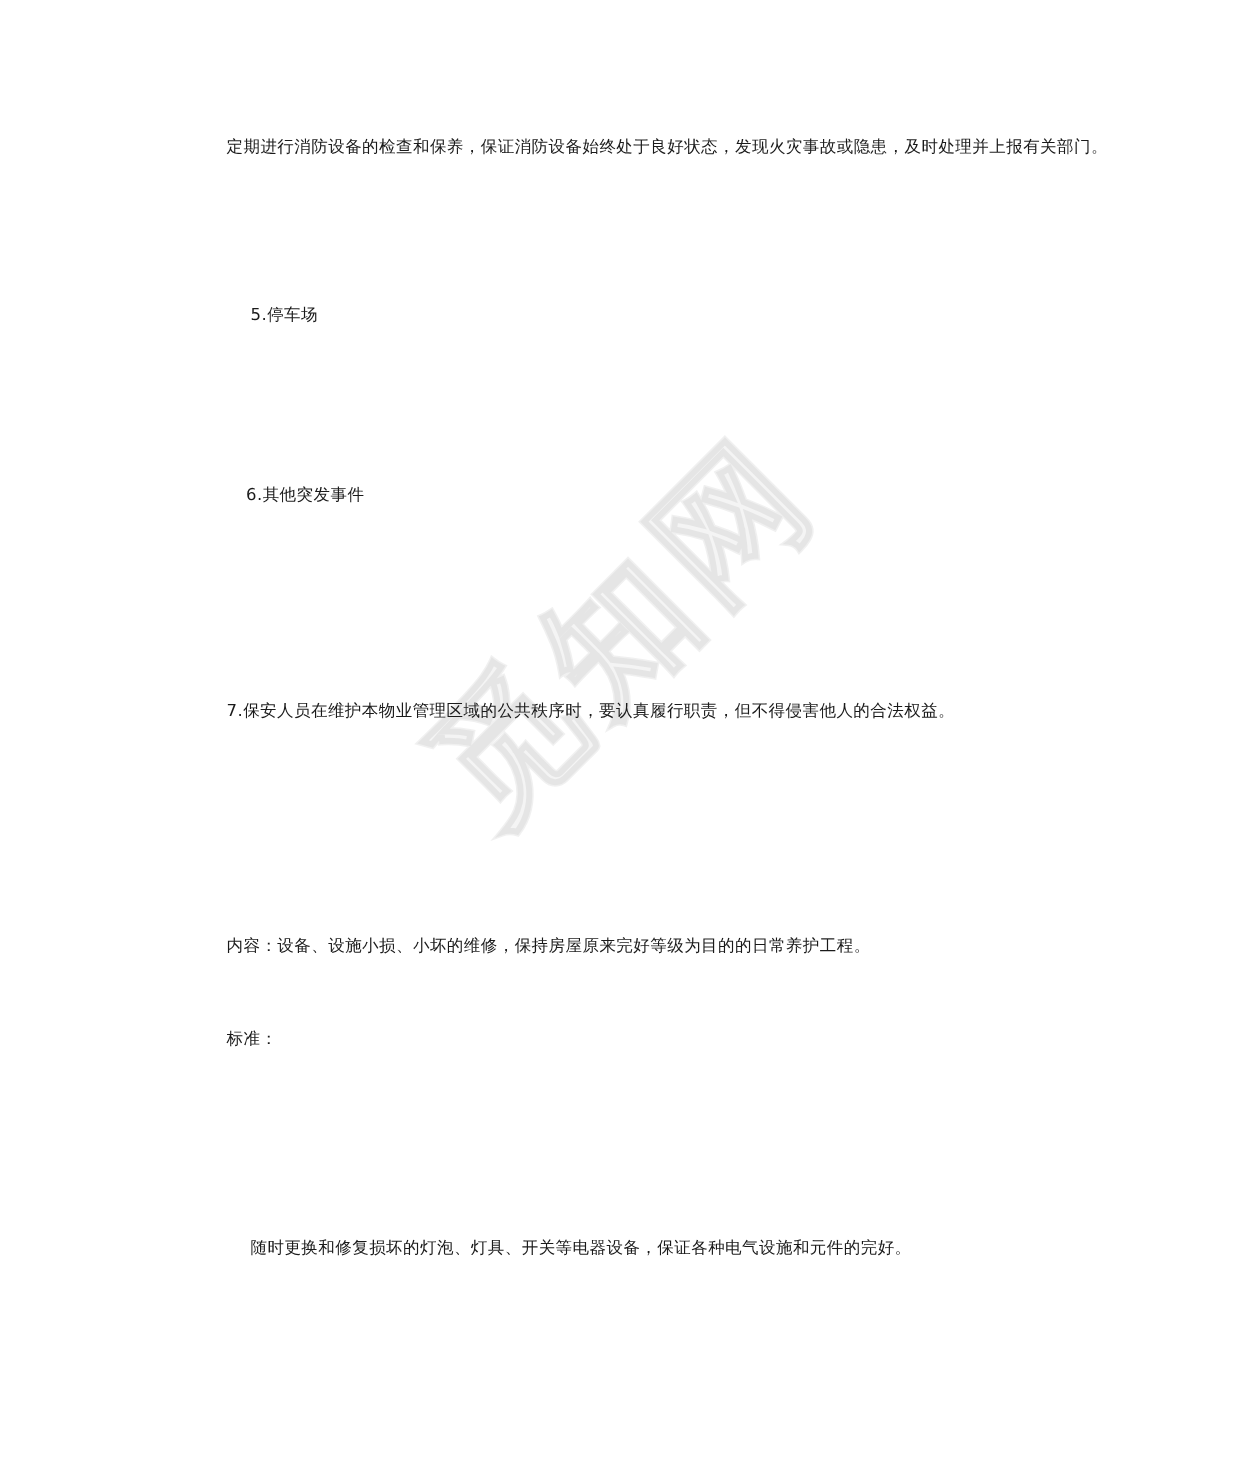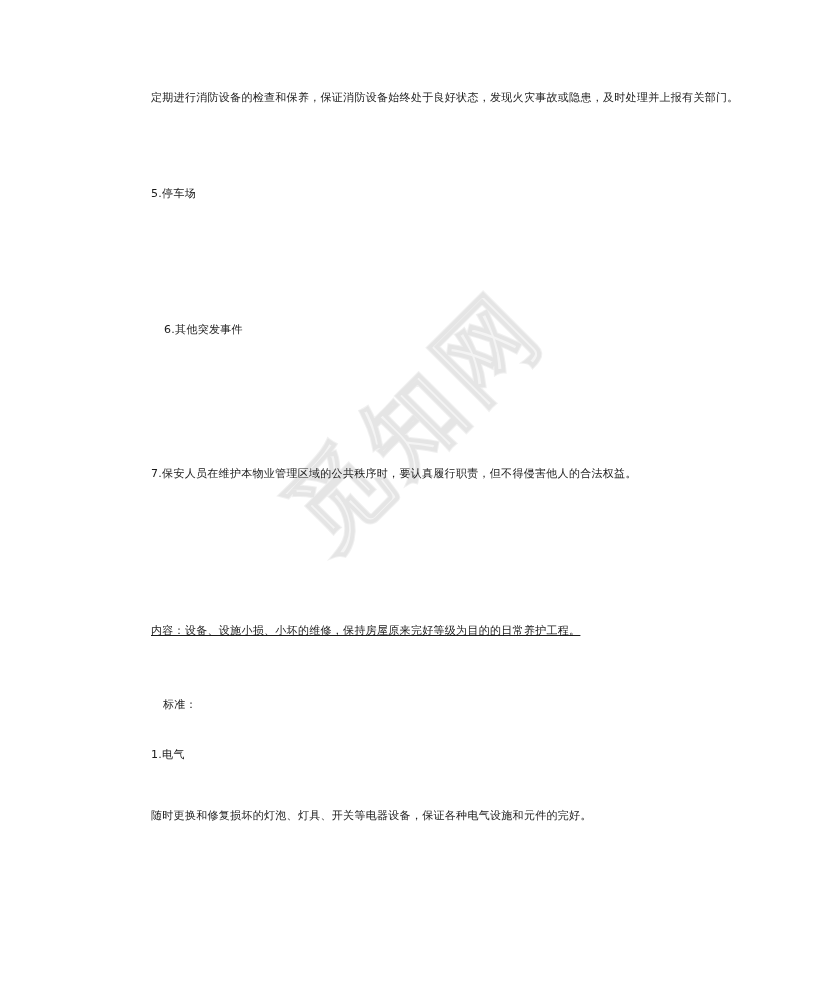--- a/index.html
+++ b/index.html
@@ -59,7 +59,7 @@
   <div class="watermark">觅知网</div>
 
   <p class="para" style="top:80px;margin:0;">定期进行消防设备的检查和保养，保证消防设备始终处于良好状态，发现火灾事故或隐患，及时处理并上报有关部门。</p>
-  <p class="para" style="top:176px;margin:0;">5.停车场</p>
+  <p class="para" style="top:176px;margin:16px;">5.停车场</p>
   <p class="para" style="top:299px;margin:13px;">6.其他突发事件</p>
   <p class="para" style="top:456px;margin:0;">7.保安人员在维护本物业管理区域的公共秩序时，要认真履行职责，但不得侵害他人的合法权益。</p>
   <p class="para" style="top:613px;margin:0;text-decoration:underline;">内容：设备、设施小损、小坏的维修，保持房屋原来完好等级为目的的日常养护工程。</p>

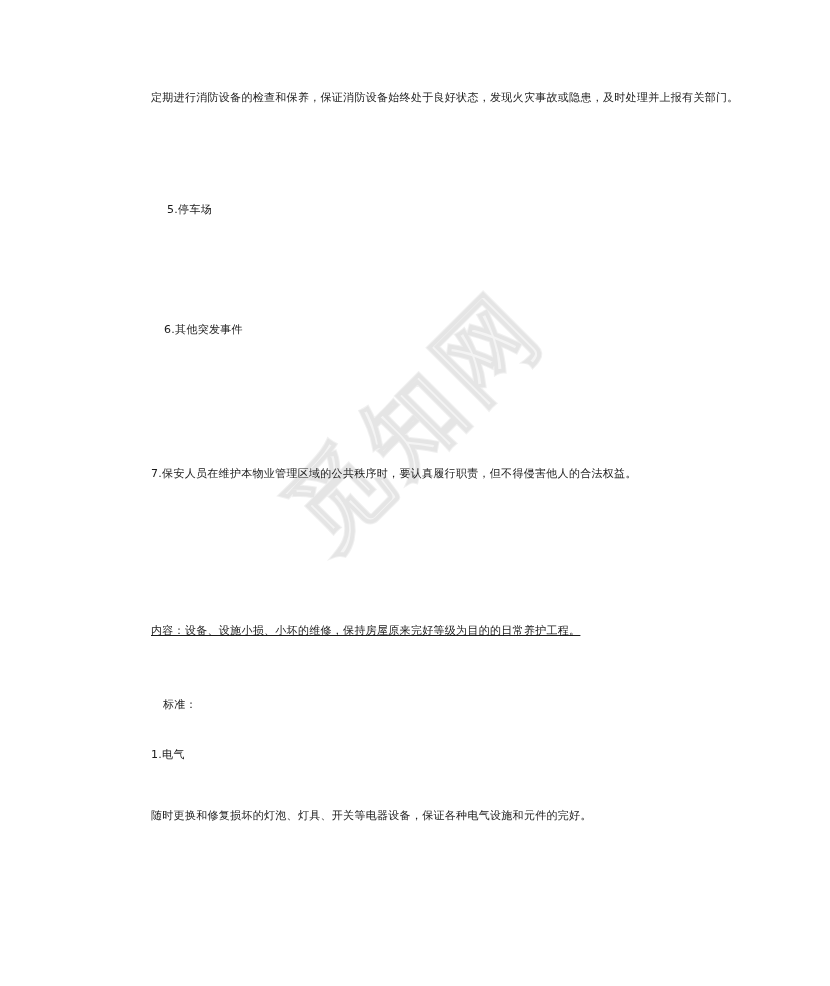--- a/index.html
+++ b/index.html
@@ -62,7 +62,7 @@
   <p class="para" style="top:176px;margin:16px;">5.停车场</p>
   <p class="para" style="top:299px;margin:13px;">6.其他突发事件</p>
   <p class="para" style="top:456px;margin:0;">7.保安人员在维护本物业管理区域的公共秩序时，要认真履行职责，但不得侵害他人的合法权益。</p>
-  <p class="para" style="top:613px;margin:0;text-decoration:underline;">内容：设备、设施小损、小坏的维修，保持房屋原来完好等级为目的的日常养护工程。</p>
+  <p class="para" style="top:613px;margin:0;">内容：设备、设施小损、小坏的维修，保持房屋原来完好等级为目的的日常养护工程。</p>
   <p class="para" style="top:675px;margin:12px;">标准：</p>
   <p class="para" style="top:737px;margin:0;">1.电气</p>
   <p class="para" style="top:798px;margin:0;">随时更换和修复损坏的灯泡、灯具、开关等电器设备，保证各种电气设施和元件的完好。</p>

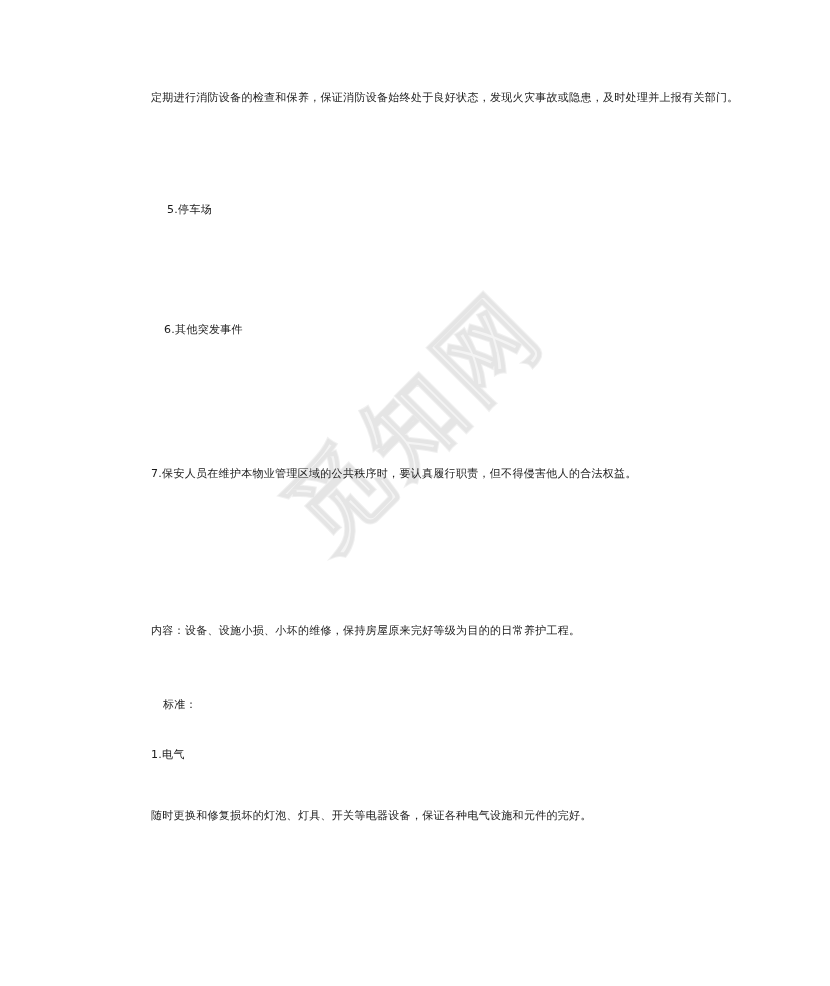--- a/index.html
+++ b/index.html
@@ -63,7 +63,7 @@
   <p class="para" style="top:299px;margin:13px;">6.其他突发事件</p>
   <p class="para" style="top:456px;margin:0;">7.保安人员在维护本物业管理区域的公共秩序时，要认真履行职责，但不得侵害他人的合法权益。</p>
   <p class="para" style="top:613px;margin:0;">内容：设备、设施小损、小坏的维修，保持房屋原来完好等级为目的的日常养护工程。</p>
-  <p class="para" style="top:675px;margin:12px;">标准：</p>
+  <p class="para" style="top:675px;margin:0;">标准：</p>
   <p class="para" style="top:737px;margin:0;">1.电气</p>
   <p class="para" style="top:798px;margin:0;">随时更换和修复损坏的灯泡、灯具、开关等电器设备，保证各种电气设施和元件的完好。</p>
 </div>

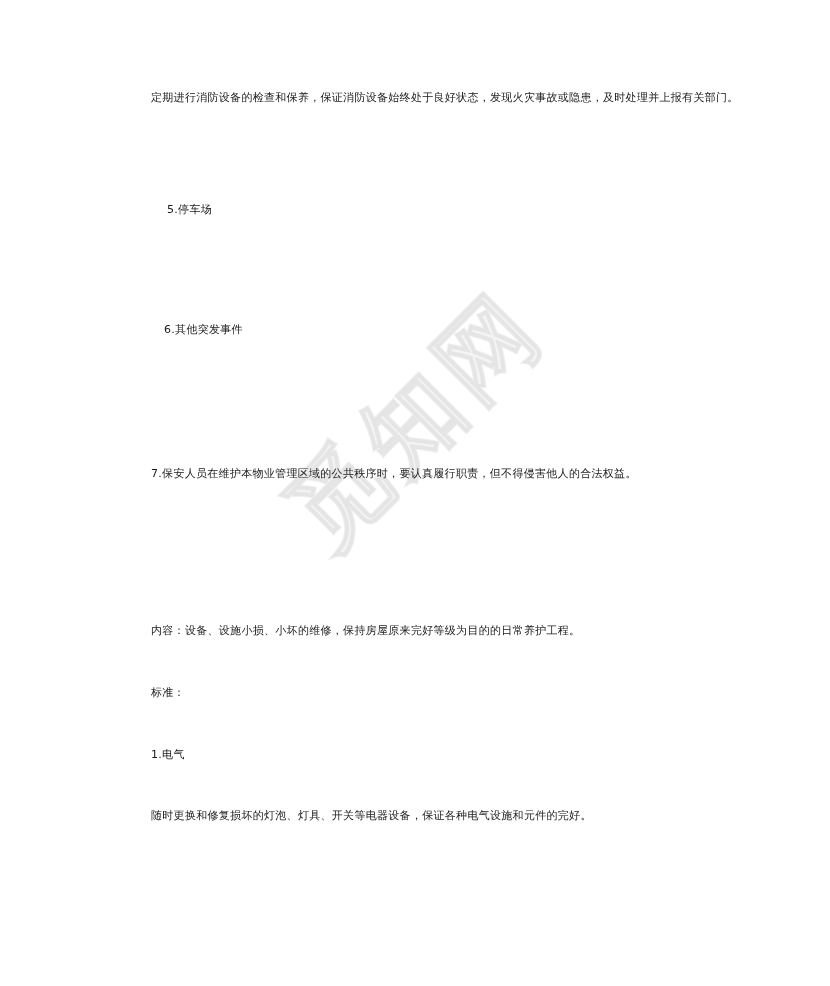--- a/index.html
+++ b/index.html
@@ -64,7 +64,6 @@
   <p class="para" style="top:456px;margin:0;">7.保安人员在维护本物业管理区域的公共秩序时，要认真履行职责，但不得侵害他人的合法权益。</p>
   <p class="para" style="top:613px;margin:0;">内容：设备、设施小损、小坏的维修，保持房屋原来完好等级为目的的日常养护工程。</p>
   <p class="para" style="top:675px;margin:0;">标准：</p>
-  <p class="para" style="top:737px;margin:0;">1.电气</p>
   <p class="para" style="top:798px;margin:0;">随时更换和修复损坏的灯泡、灯具、开关等电器设备，保证各种电气设施和元件的完好。</p>
 </div>
 

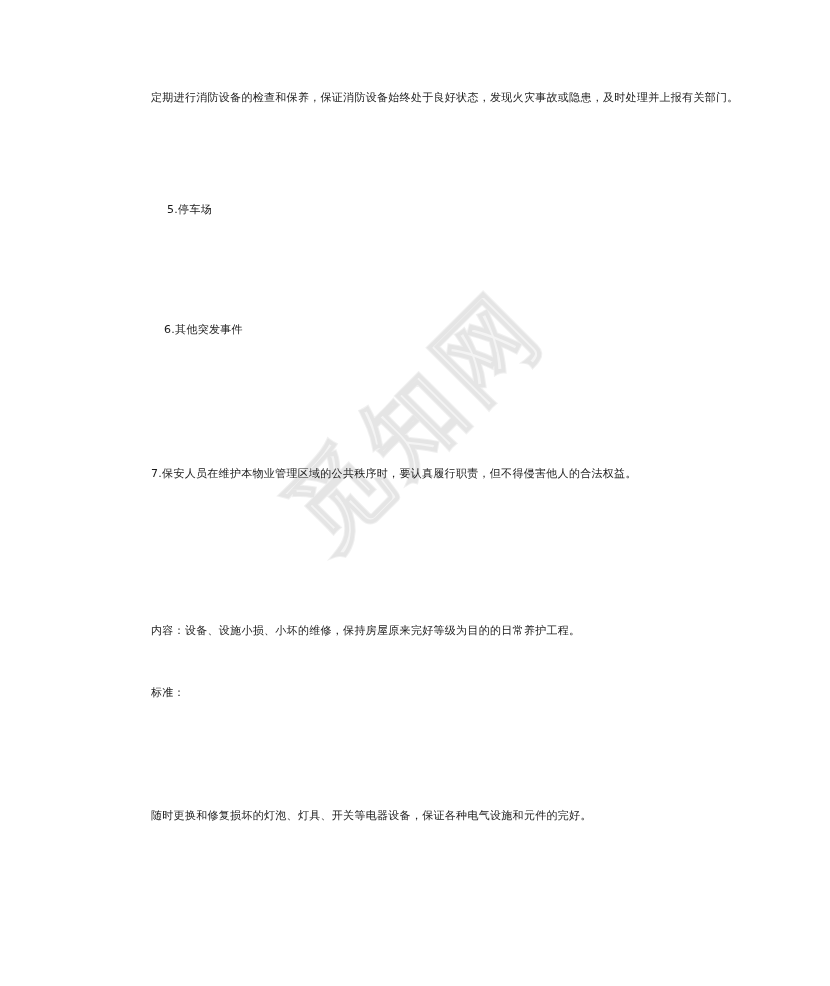--- a/index.html
+++ b/index.html
@@ -64,7 +64,7 @@
   <p class="para" style="top:456px;margin:0;">7.保安人员在维护本物业管理区域的公共秩序时，要认真履行职责，但不得侵害他人的合法权益。</p>
   <p class="para" style="top:613px;margin:0;">内容：设备、设施小损、小坏的维修，保持房屋原来完好等级为目的的日常养护工程。</p>
   <p class="para" style="top:675px;margin:0;">标准：</p>
-  <p class="para" style="top:798px;margin:0;">随时更换和修复损坏的灯泡、灯具、开关等电器设备，保证各种电气设施和元件的完好。</p>
+  <p class="para" style="top:798px;margin:16px;">随时更换和修复损坏的灯泡、灯具、开关等电器设备，保证各种电气设施和元件的完好。</p>
 </div>
 
 </body></html>

